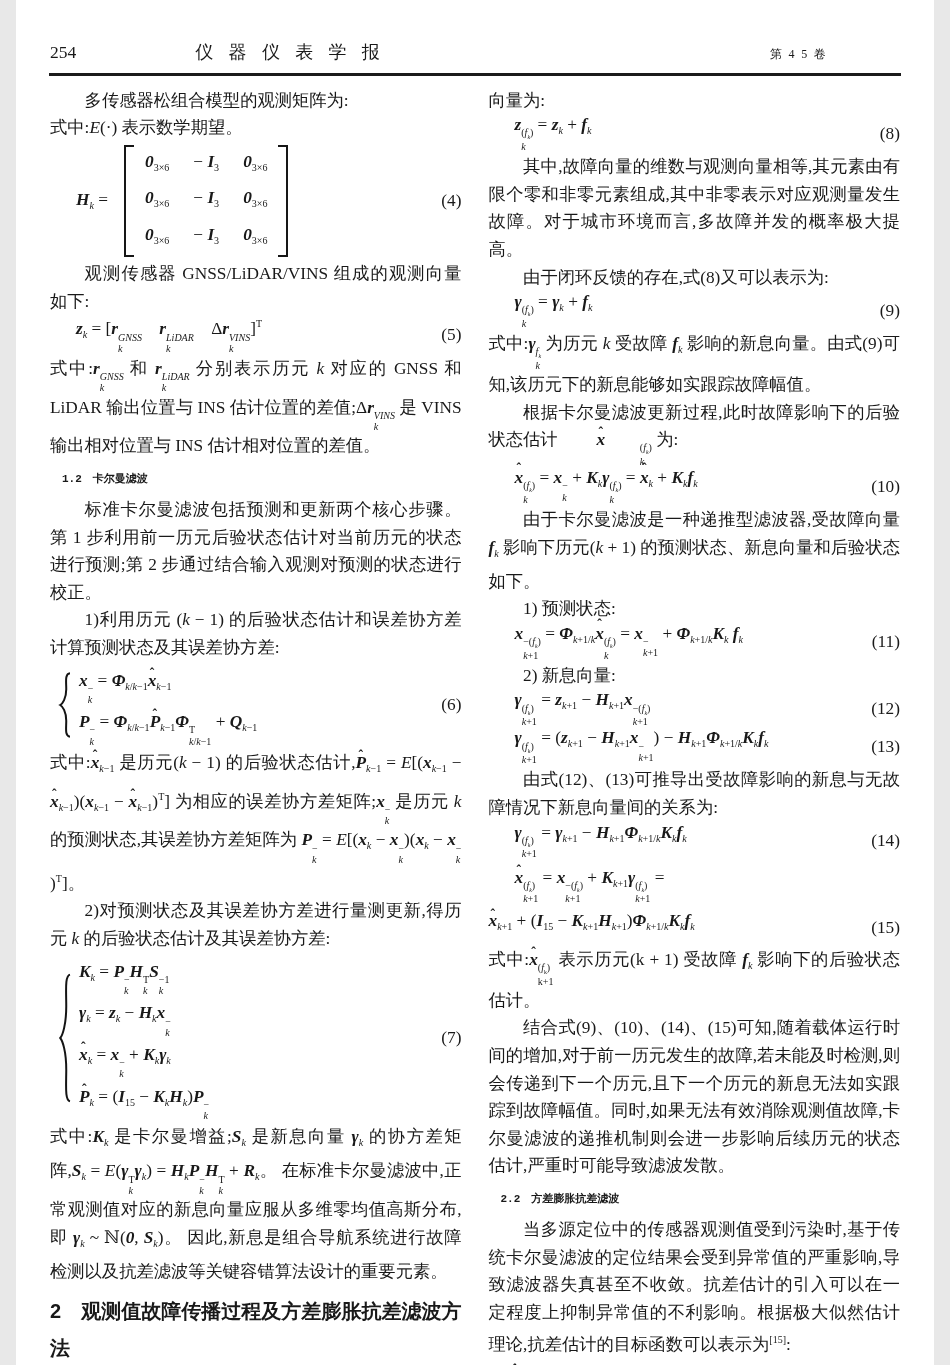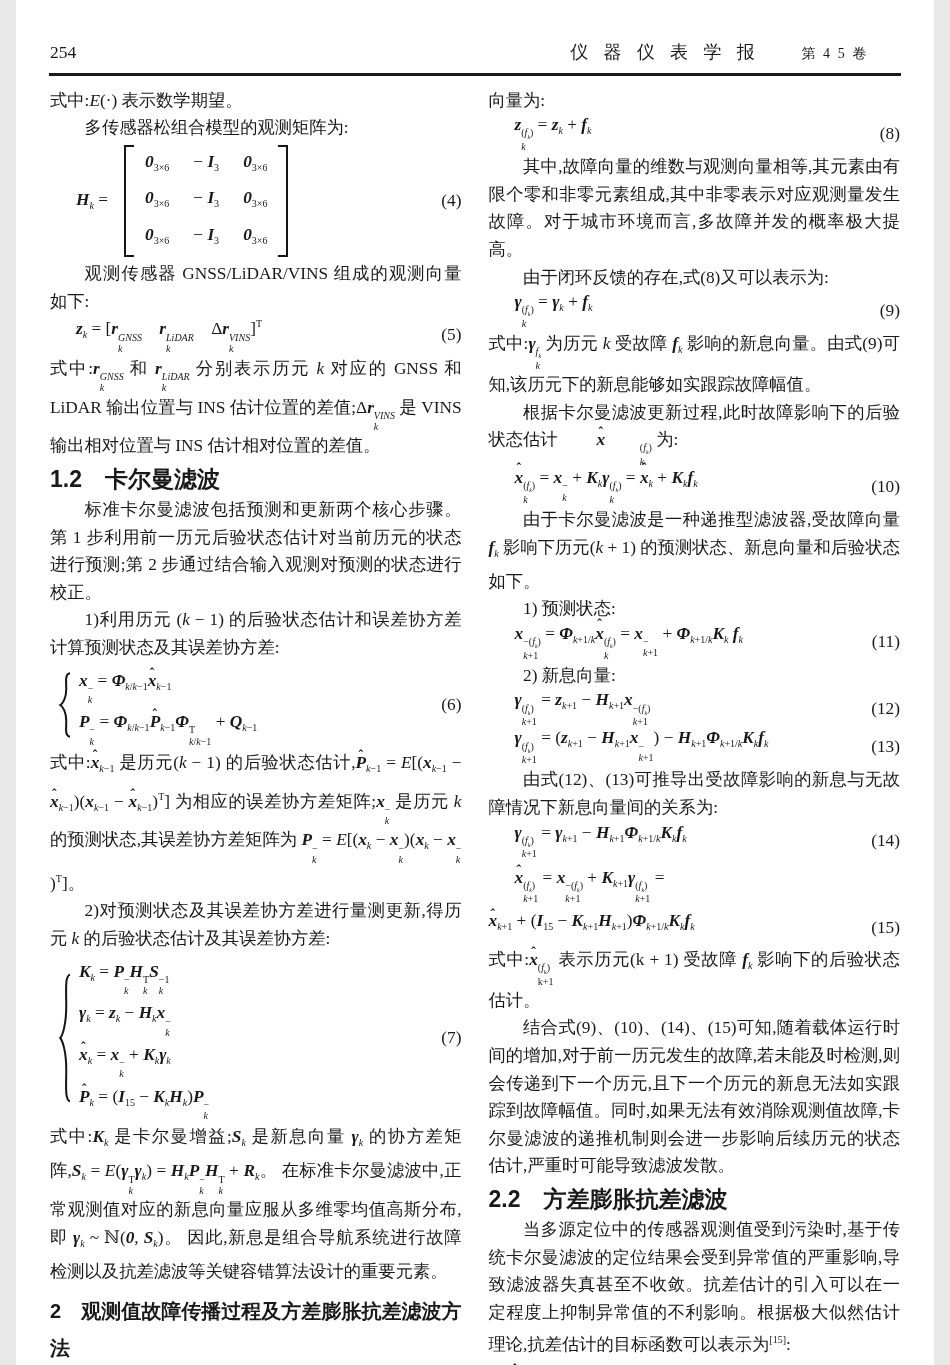--- a/index.html
+++ b/index.html
@@ -8,7 +8,7 @@
     position:relative;overflow:hidden;margin:0 auto}
   .header{display:flex;align-items:baseline;padding:40px 34px 9px 34px}
   .pgnum{width:130px;font-size:17.5px}
-  .jtitle{flex:1;text-align:right;font-size:18px;letter-spacing:0.85em;text-indent:0.85em}
+  .jtitle{flex:1;text-align:left;font-size:18px;letter-spacing:0.85em;text-indent:0.85em}
   .vol{width:130px;text-align:center;font-size:14px;letter-spacing:0.15em}
   .rule{height:2.6px;background:#1b1b1b;margin:0 33px}
   .cols{display:flex;gap:27px;padding:11px 34px 0 34px}

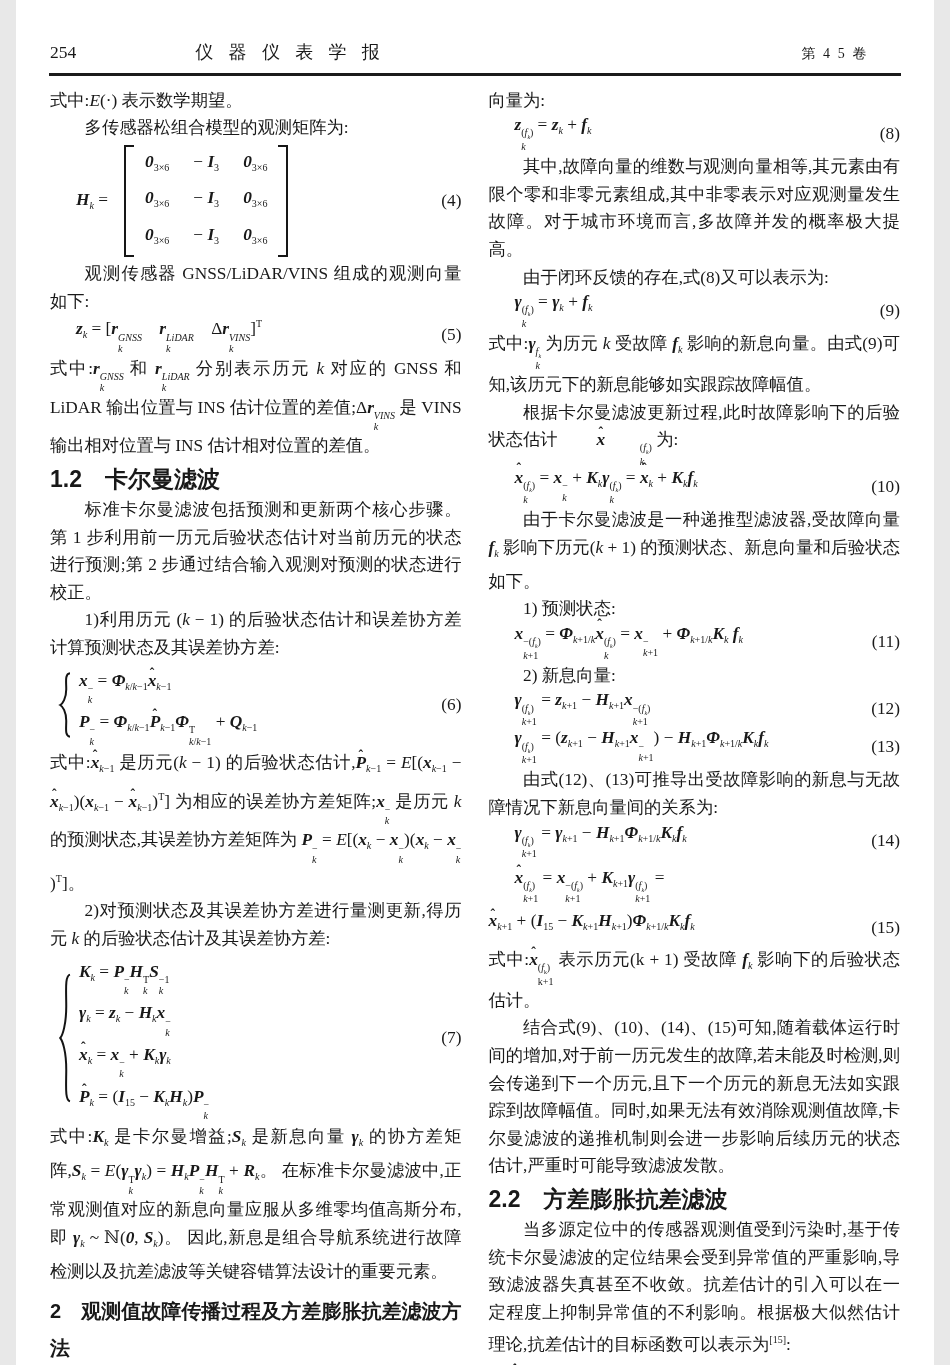--- a/index.html
+++ b/index.html
@@ -9,7 +9,7 @@
   .header{display:flex;align-items:baseline;padding:40px 34px 9px 34px}
   .pgnum{width:130px;font-size:17.5px}
   .jtitle{flex:1;text-align:left;font-size:18px;letter-spacing:0.85em;text-indent:0.85em}
-  .vol{width:130px;text-align:center;font-size:14px;letter-spacing:0.15em}
+  .vol{width:130px;text-align:left;font-size:12px;letter-spacing:0.15em}
   .rule{height:2.6px;background:#1b1b1b;margin:0 33px}
   .cols{display:flex;gap:27px;padding:11px 34px 0 34px}
   .col{width:427px}

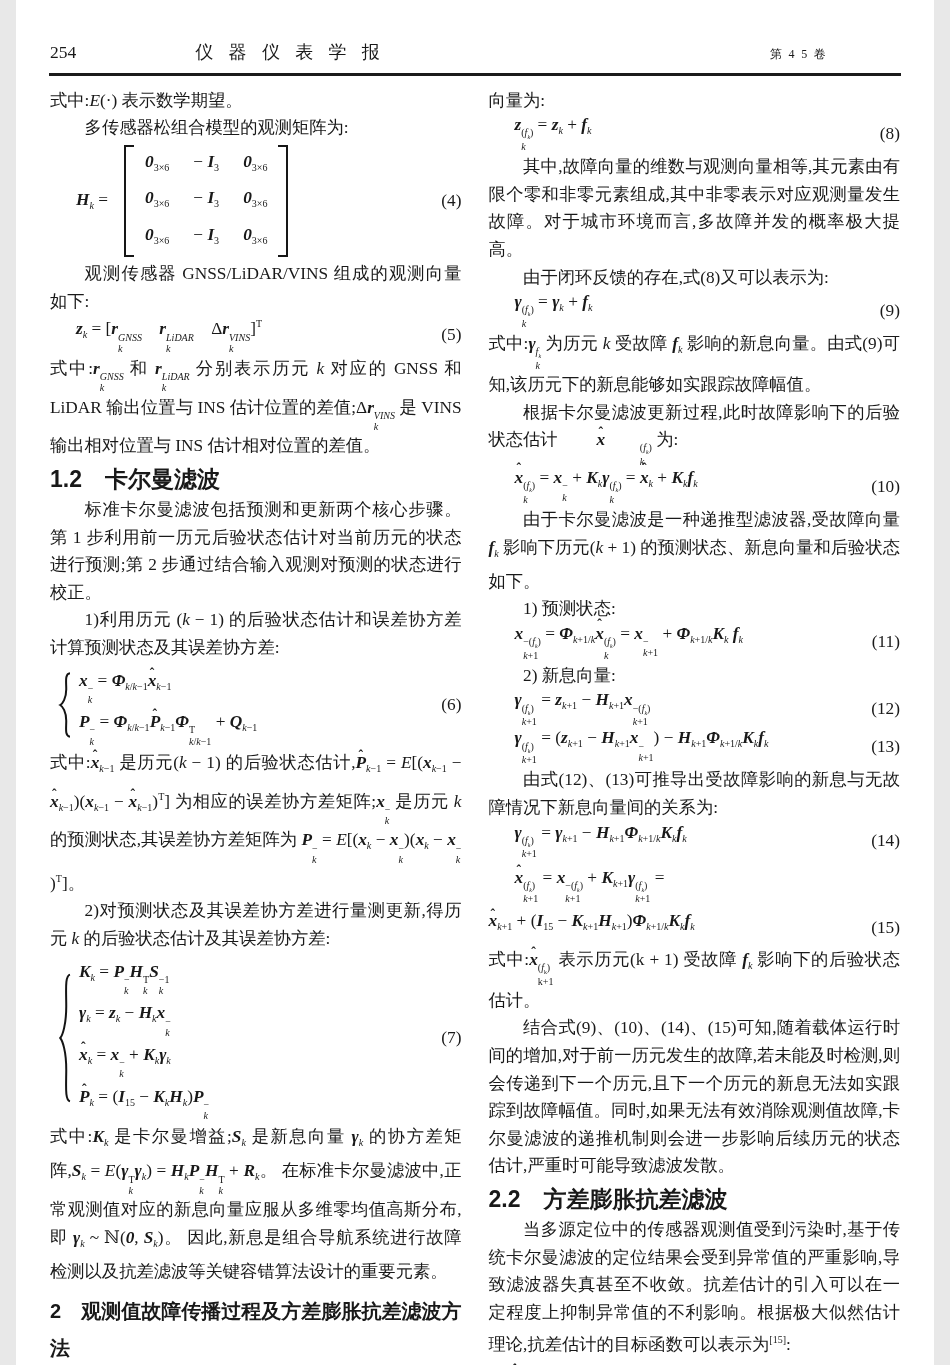--- a/index.html
+++ b/index.html
@@ -63,8 +63,8 @@
   <div class="rule"></div>
   <div class="cols">
     <div class="col" id="colL">
+        <div class="para ind">多传感器松组合模型的观测矩阵为:</div>
         <div class="para">式中:<m>E</m>(·) 表示数学期望。</div>
-        <div class="para ind">多传感器松组合模型的观测矩阵为:</div>
         <div class="mx">
           <span class="lhs"><v>H</v><sub><m>k</m></sub> = </span>
           <div class="mwrap">

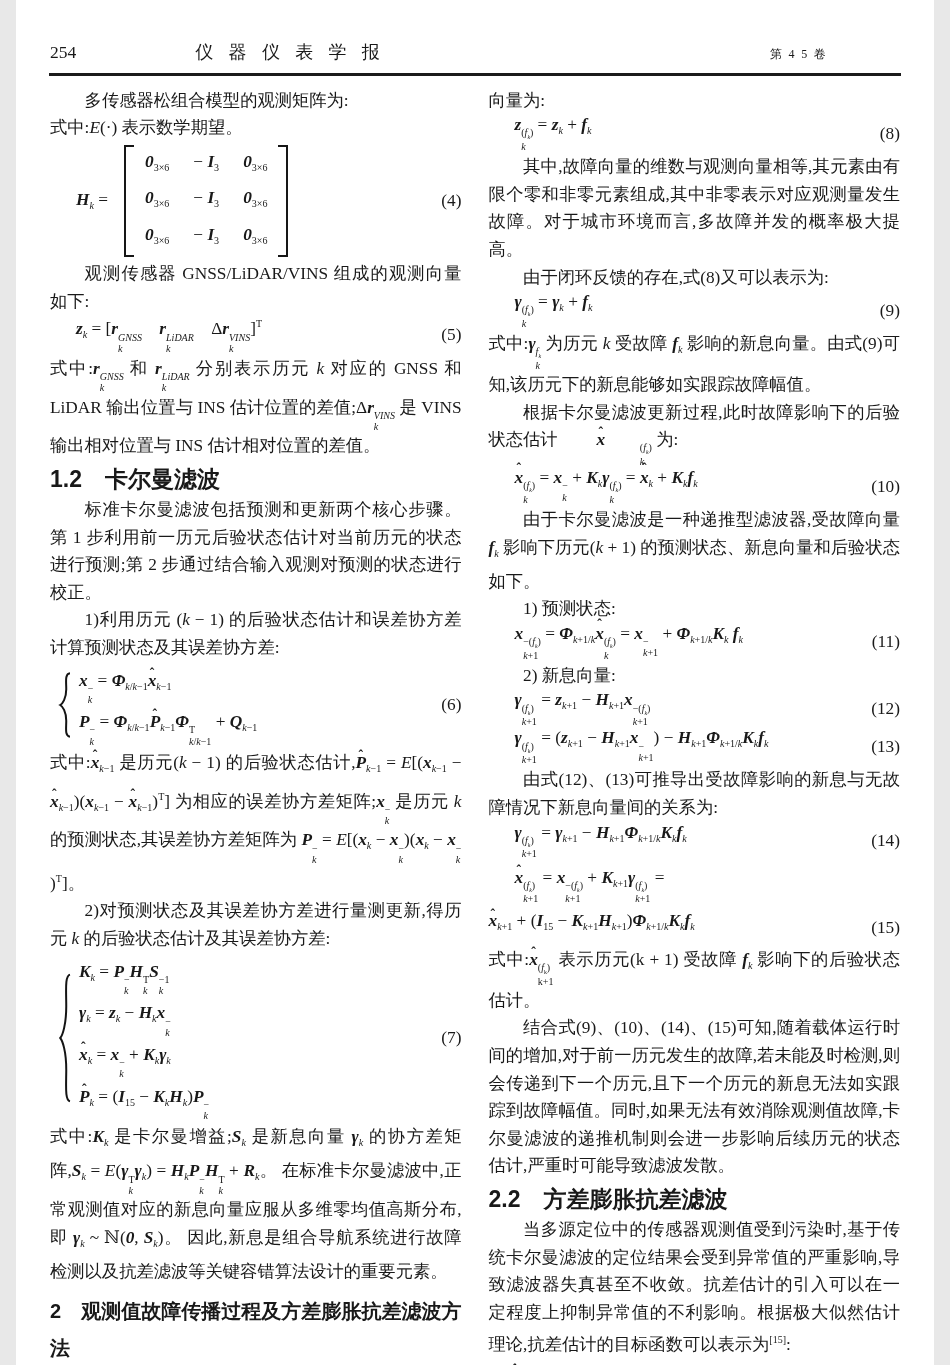--- a/index.html
+++ b/index.html
@@ -17,8 +17,8 @@
   .para.ind{text-indent:2em}
   .h1{font-family:"Liberation Sans","DejaVu Sans",sans-serif;font-weight:bold;
       font-size:20px;line-height:36.5px;margin:8px 0 13px 0;text-align:justify}
-  .h2{font-family:Liberation Sans, sans-serif;font-weight:bold;
-      font-size:23px;margin:5px 0 3px 0;line-height:28px}
+  .h2{font-family:Liberation Mono, monospace;font-weight:bold;
+      font-size:11px;margin:5px 0 3px 12px;line-height:28px}
   .eq{display:flex;align-items:center;min-height:33px;margin:1px 0}
   .eqbody{padding-left:26px}
   .eqbody.eqcol{padding-left:0;display:flex;flex-direction:column;flex:1}

